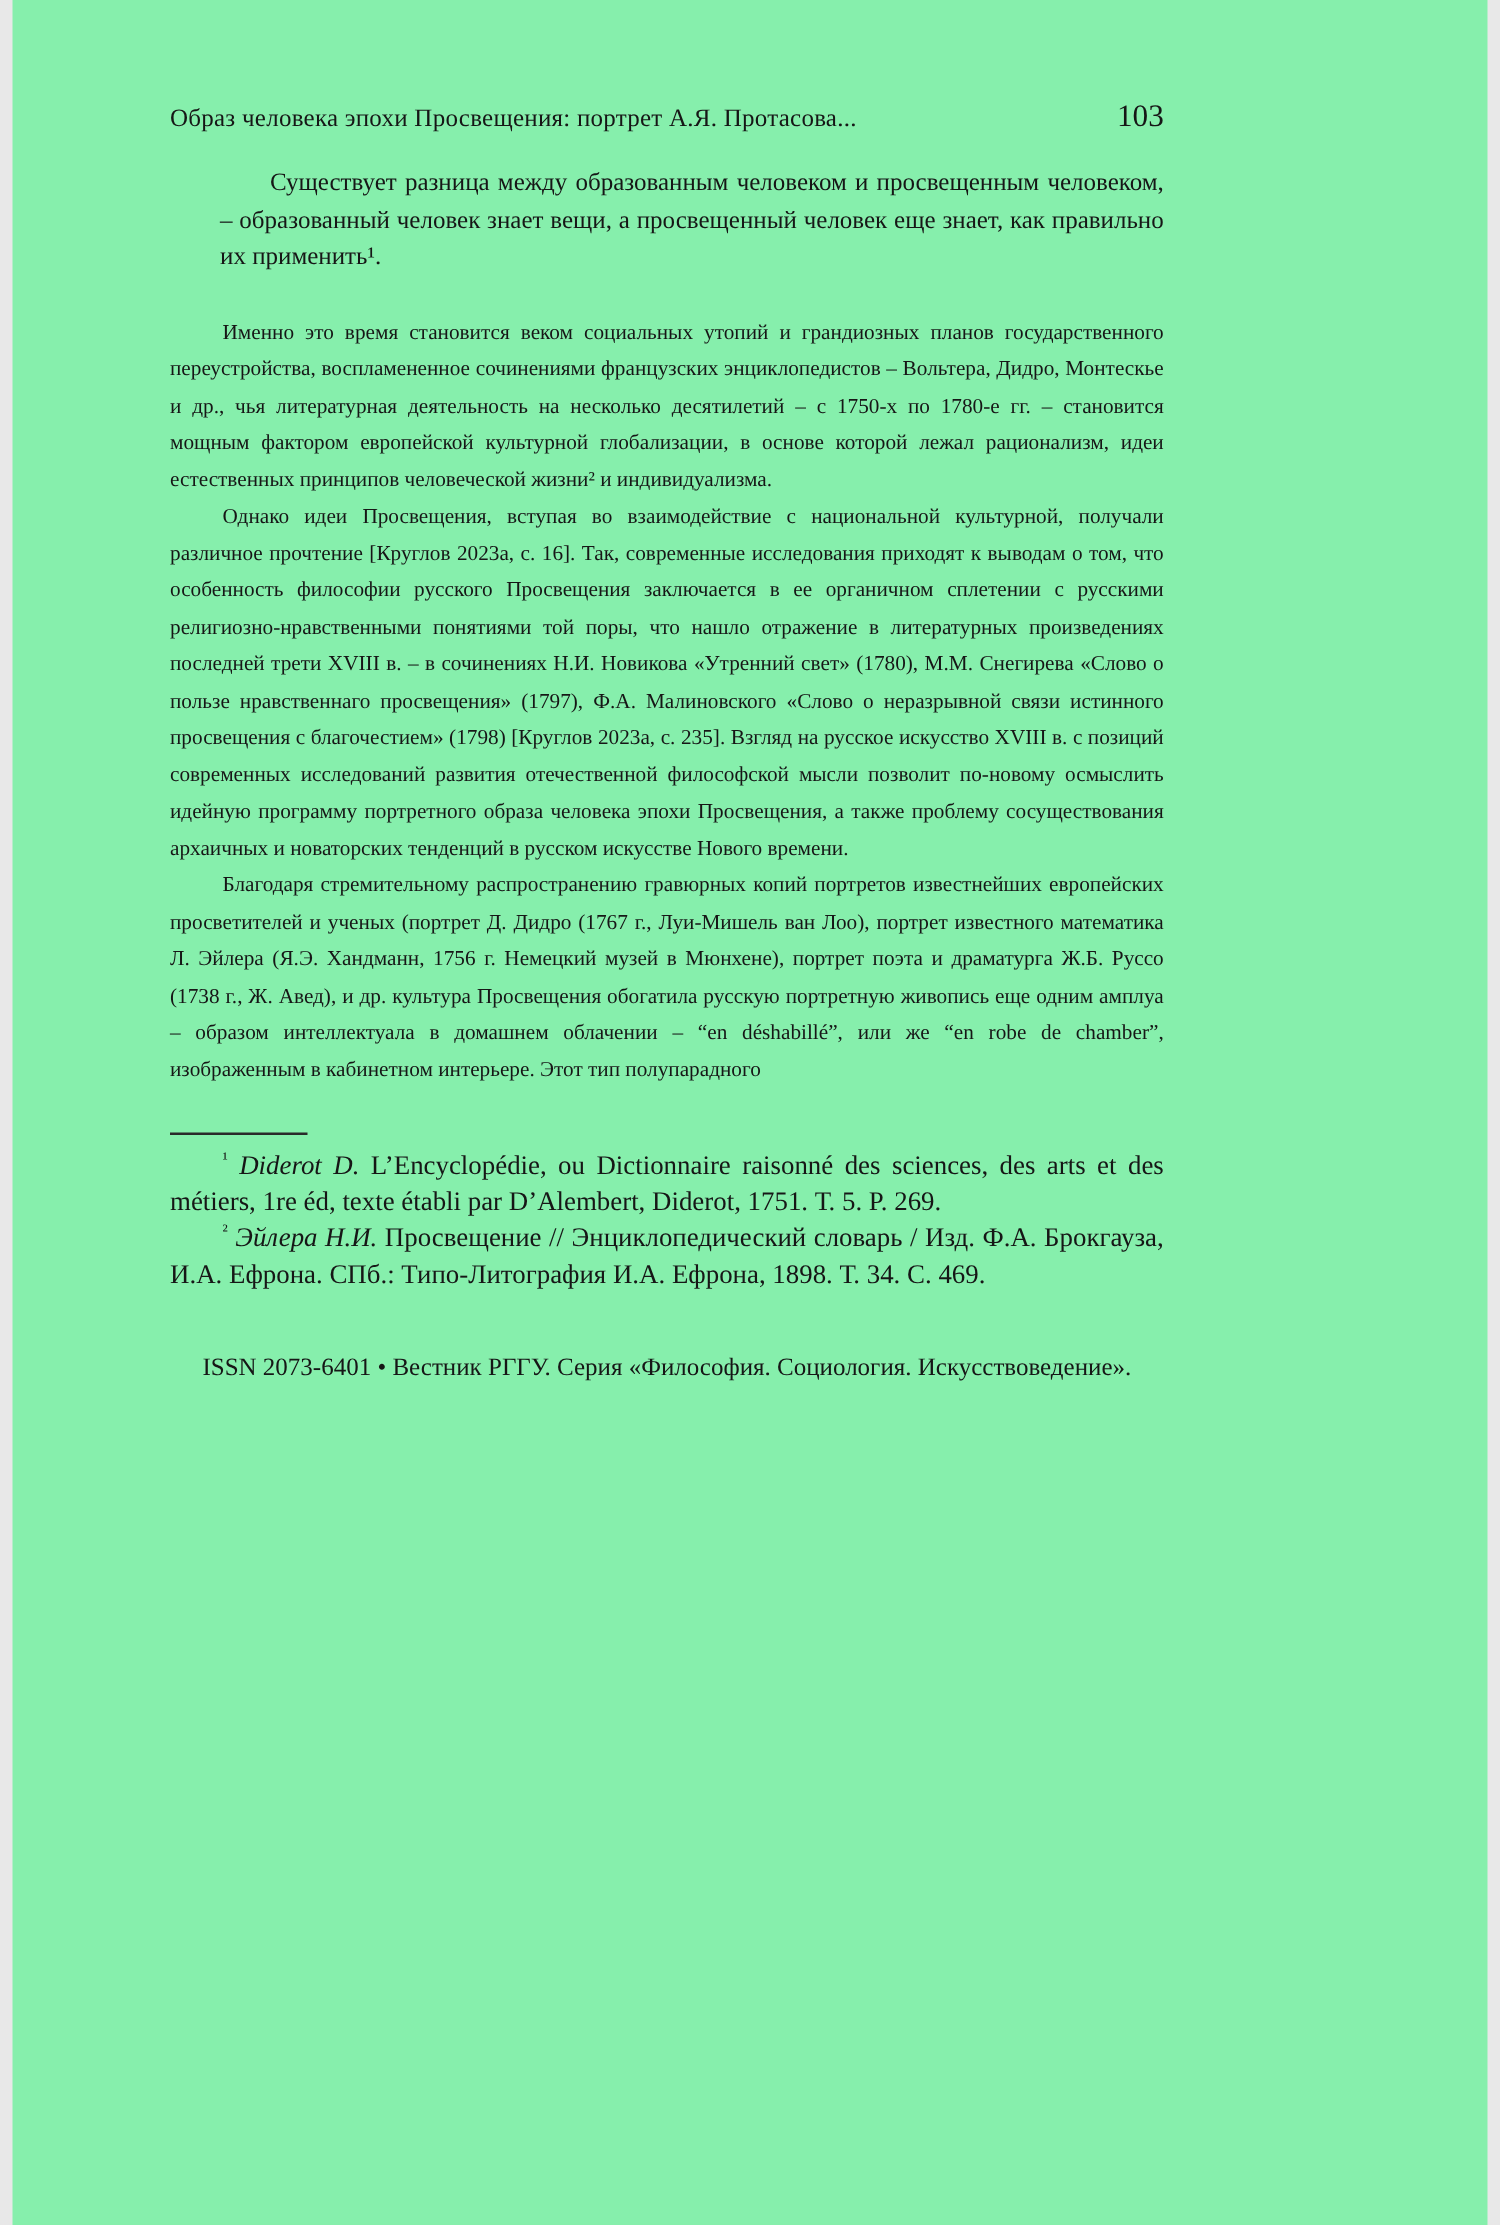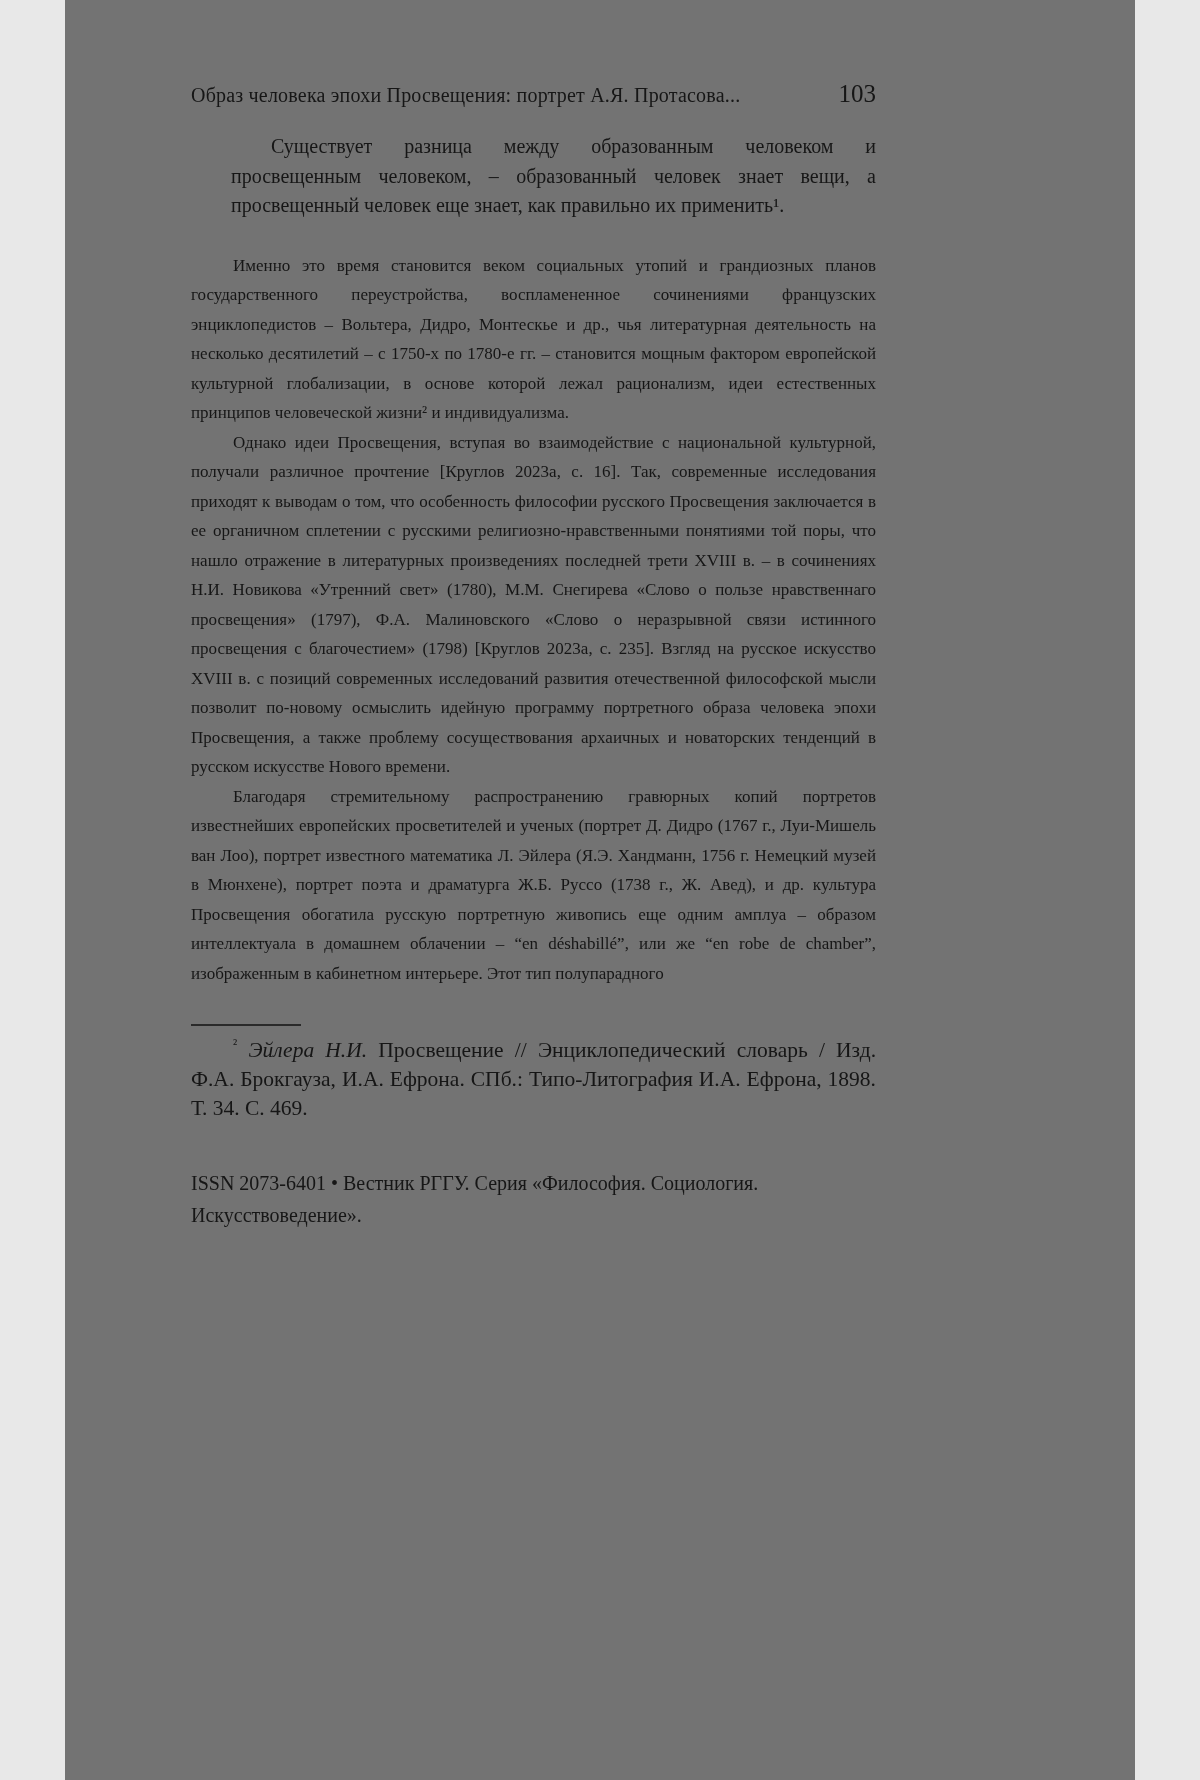--- a/index.html
+++ b/index.html
@@ -9,10 +9,10 @@
   }
   .page {
     position: relative;
-    width: 1070px;
+    width: 1180px;
     height: 1780px;
     margin: 0 auto;
-    background: #737373;
+    background: #86efac;
     color: #161616;
     font-family: "Liberation Serif", "DejaVu Serif", serif;
     overflow: hidden;

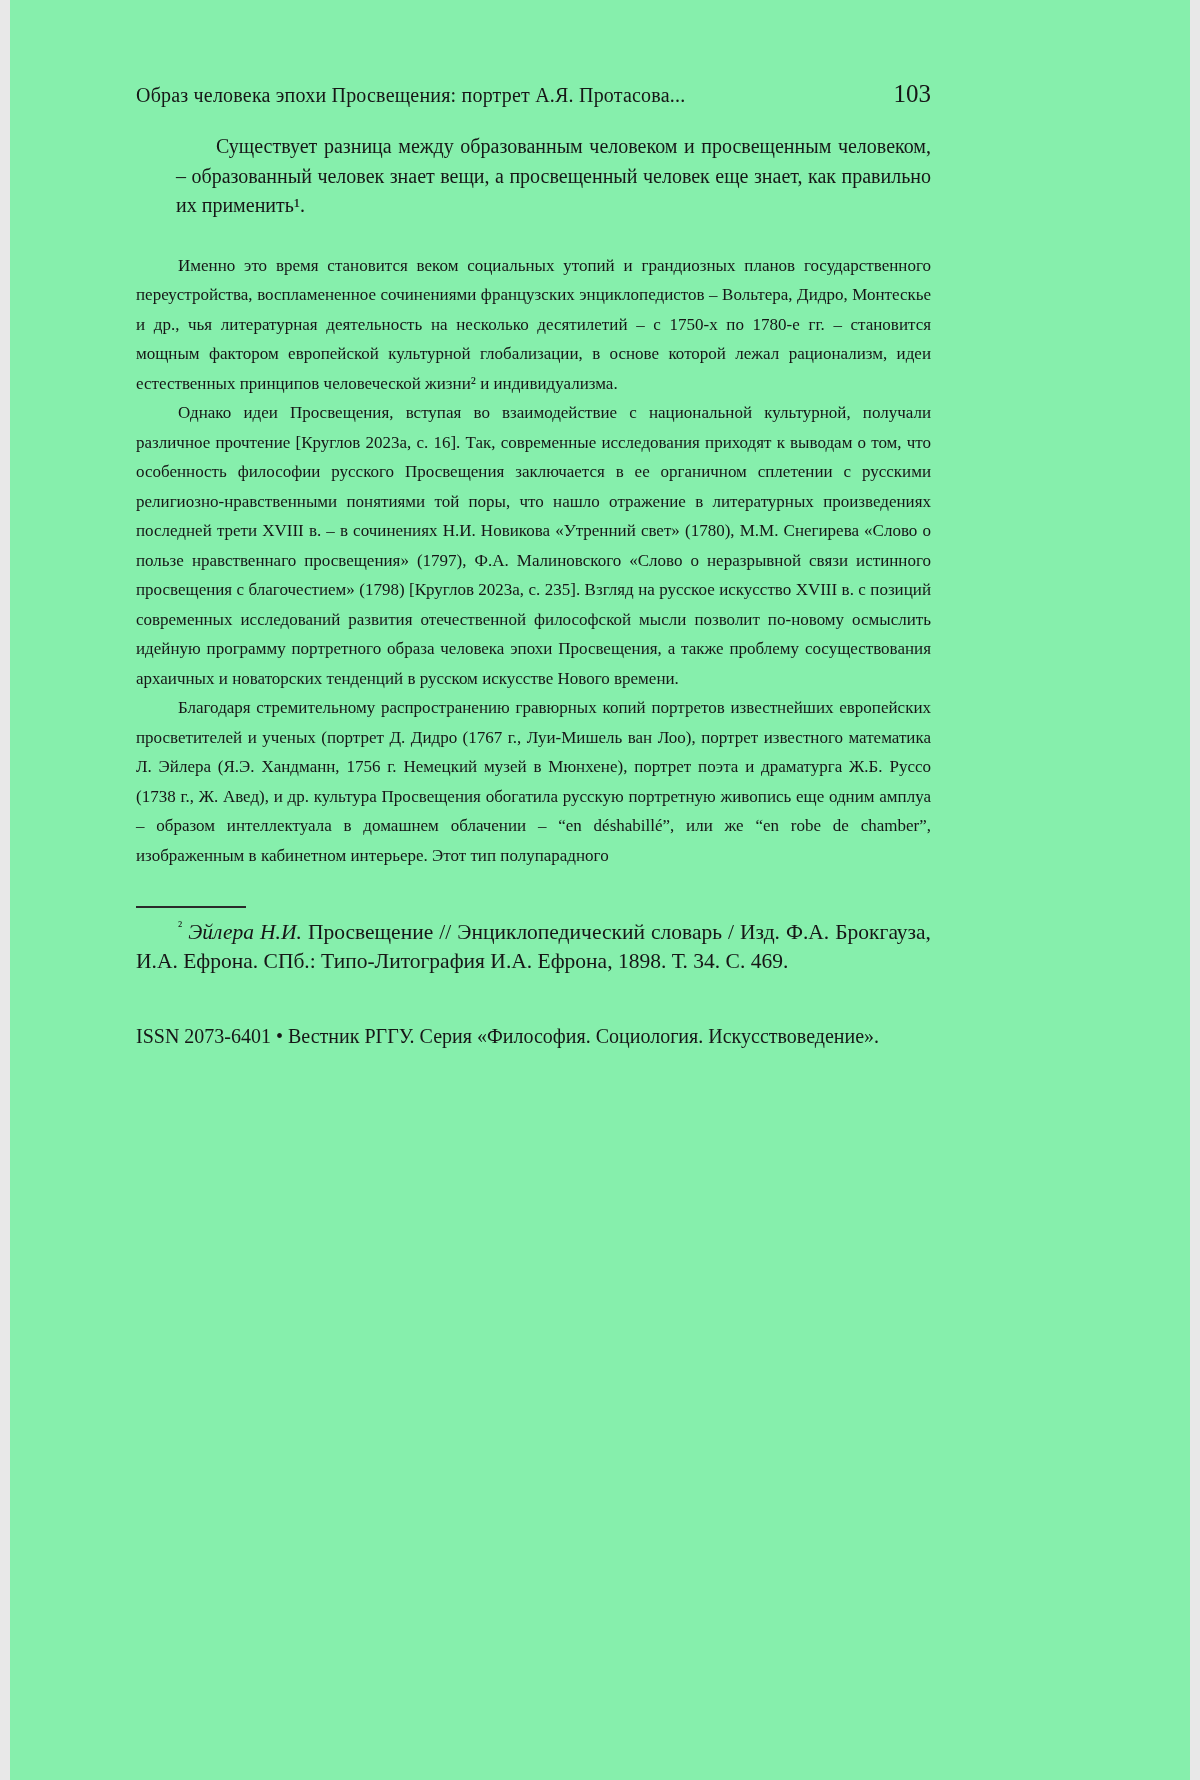--- a/index.html
+++ b/index.html
@@ -99,6 +99,11 @@
   <div class="footnotes">
     <div class="fn-rule"></div>
 
+    <p class="footnote">
+      <sup class="fn-marker">¹</sup>
+      <span class="fn-author">Diderot D.</span>
+      <span class="fn-text">L’Encyclopédie, ou Dictionnaire raisonné des sciences, des arts et des métiers, 1re éd, texte établi par D’Alembert, Diderot, 1751. Т. 5. P. 269.</span>
+    </p>
 
     <p class="footnote">
       <sup class="fn-marker">²</sup>

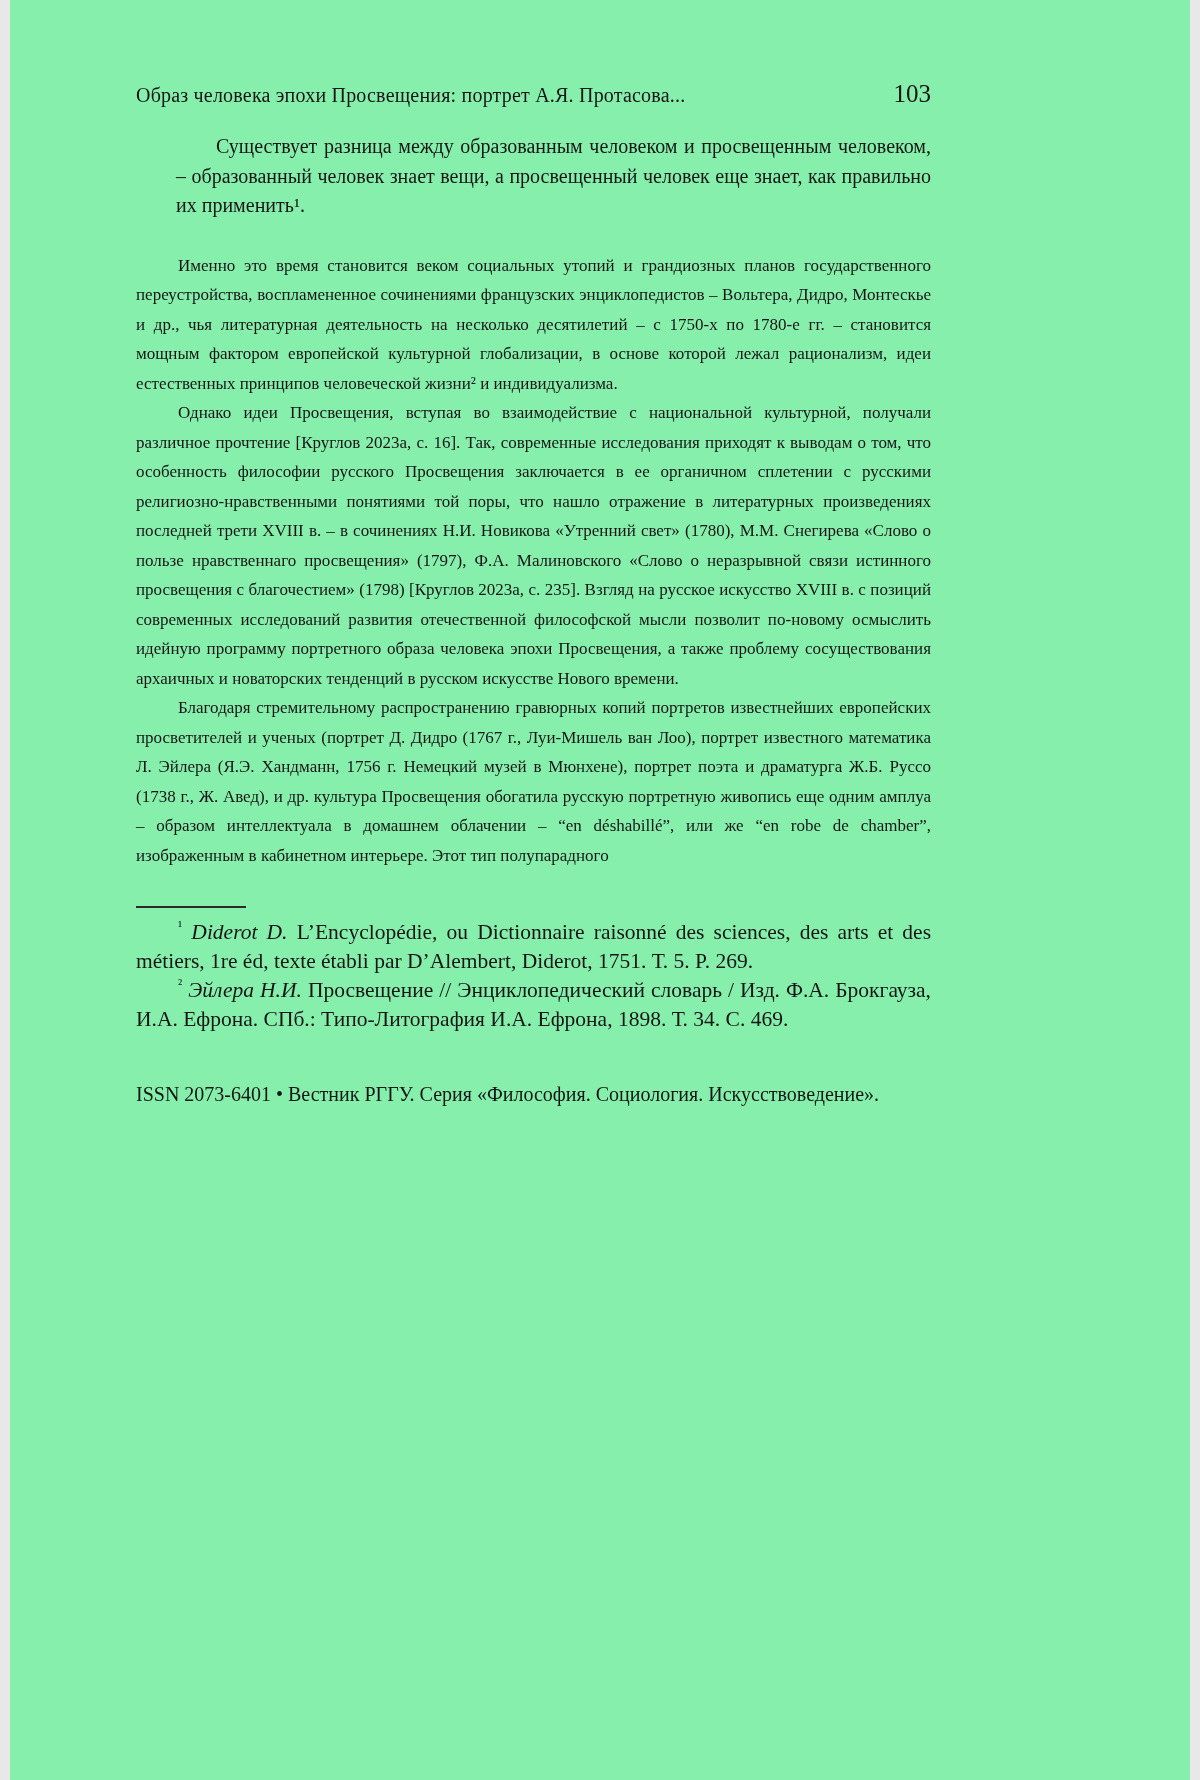--- a/index.html
+++ b/index.html
@@ -73,7 +73,7 @@
   }
   .footer {
     margin-top: 44px;
-    text-align: left;
+    text-align: center;
     font-size: 20px;
     line-height: 32px;
   }

